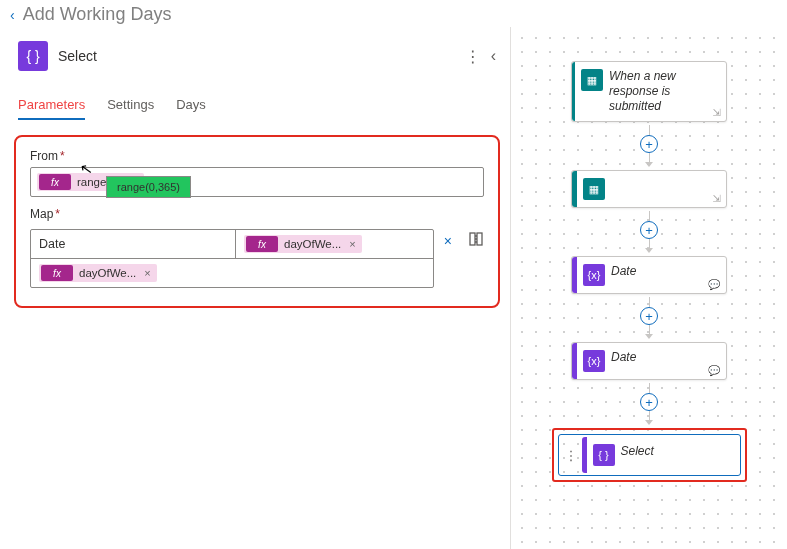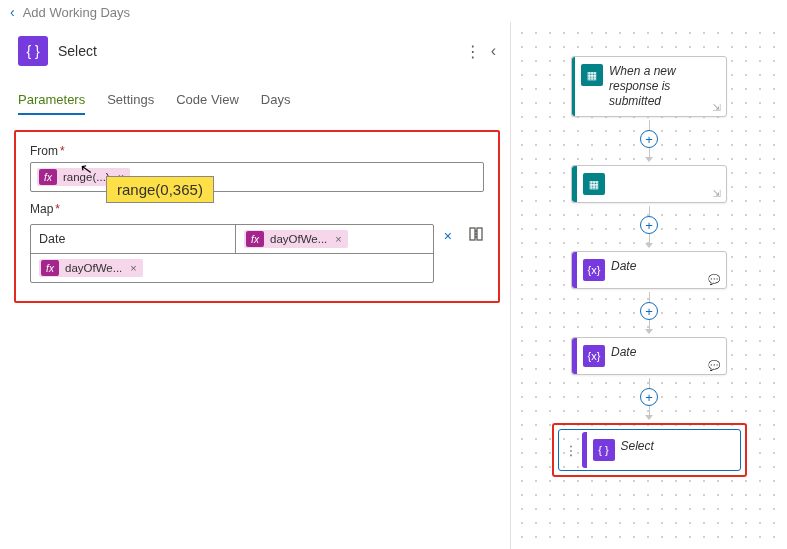--- a/index.html
+++ b/index.html
@@ -22,7 +22,7 @@
     gap: 8px;
   }
   .header .back-chevron { font-size: 14px; }
-  .header .title { color: #808080; font-size: 13px; }
+  .header .title { color: #808080; font-size: 18px; }
   .main {
     display: flex;
     height: calc(100% - 22px);

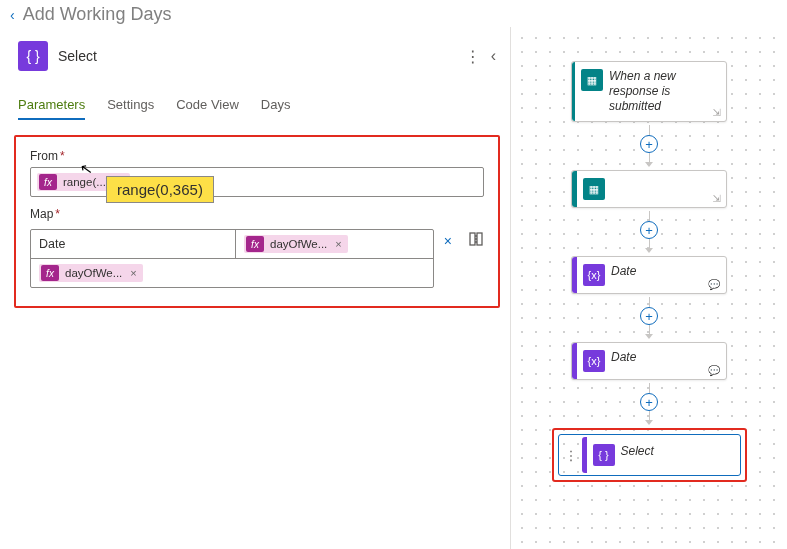--- a/index.html
+++ b/index.html
@@ -63,7 +63,7 @@
     border-bottom: 2px solid transparent;
   }
   .tab.active {
-    color: #4d7c0f;
+    color: #ef4444;
     border-bottom-color: #0f6cbd;
   }
   .highlight-box {

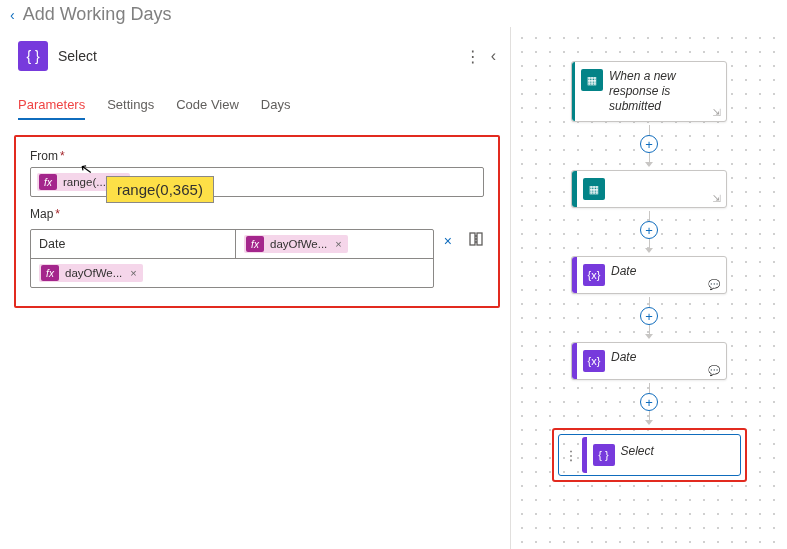--- a/index.html
+++ b/index.html
@@ -287,7 +287,6 @@
     <div class="tabs">
       <div class="tab active">Parameters</div>
       <div class="tab">Settings</div>
-      <div class="tab">Code View</div>
       <div class="tab">Days</div>
     </div>
 

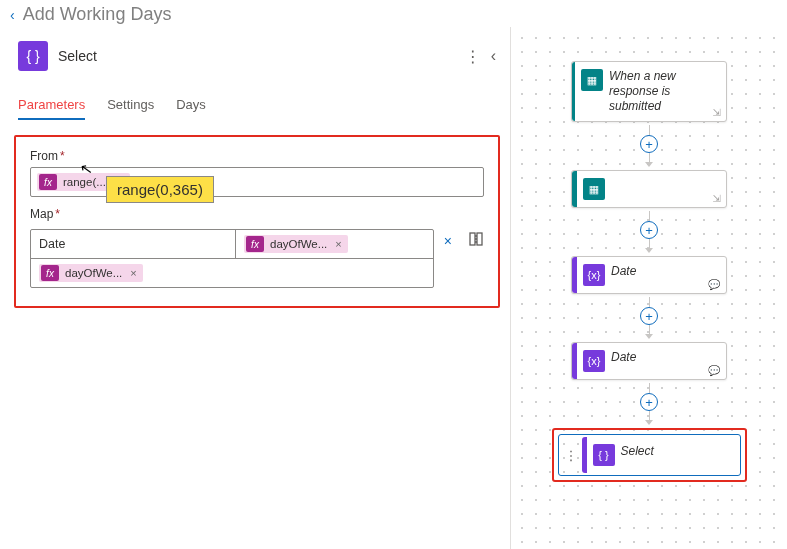--- a/index.html
+++ b/index.html
@@ -68,7 +68,7 @@
   }
   .highlight-box {
     border: 2px solid #e22a1f;
-    border-radius: 2px;
+    border-radius: 8px;
     margin-top: 14px;
     padding: 12px 14px 18px 14px;
   }

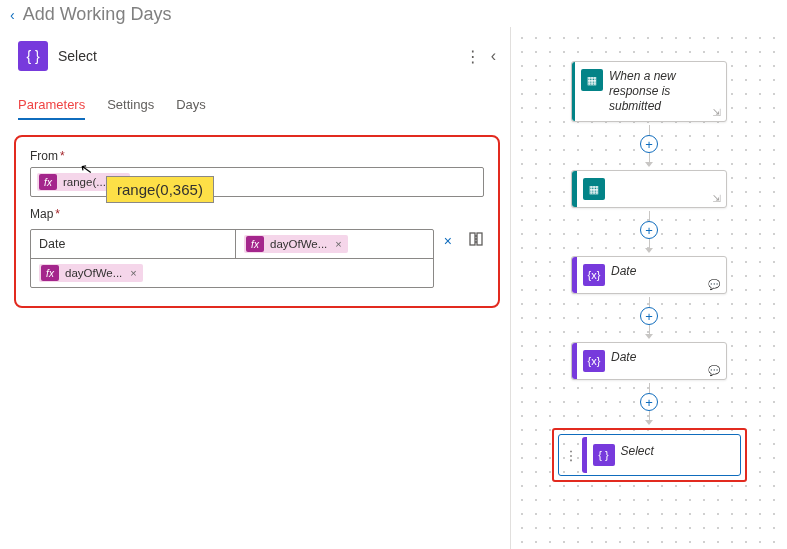--- a/index.html
+++ b/index.html
@@ -103,7 +103,7 @@
     color: #fff;
     font-style: italic;
     font-size: 10px;
-    width: 18px; height: 16px;
+    width: 32px; height: 16px;
     display: inline-flex; align-items: center; justify-content: center;
     border-radius: 2px;
   }

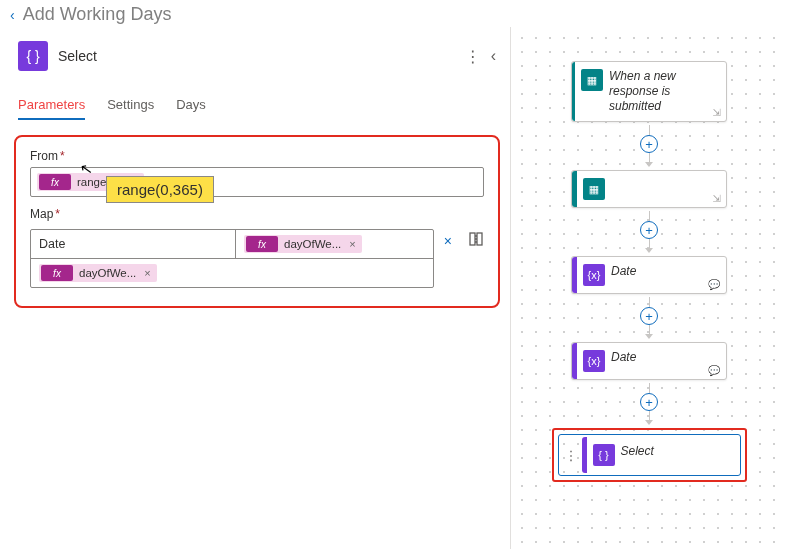--- a/index.html
+++ b/index.html
@@ -110,10 +110,10 @@
   .token .x { color: #666; font-size: 11px; margin-left: 2px;}
   .tooltip {
     position: absolute;
-    background: #fde047;
+    background: #22c55e;
     border: 1px solid #8a8886;
     padding: 4px 10px;
-    font-size: 15px;
+    font-size: 11px;
     left: 106px;
     top: 176px;
     z-index: 20;

